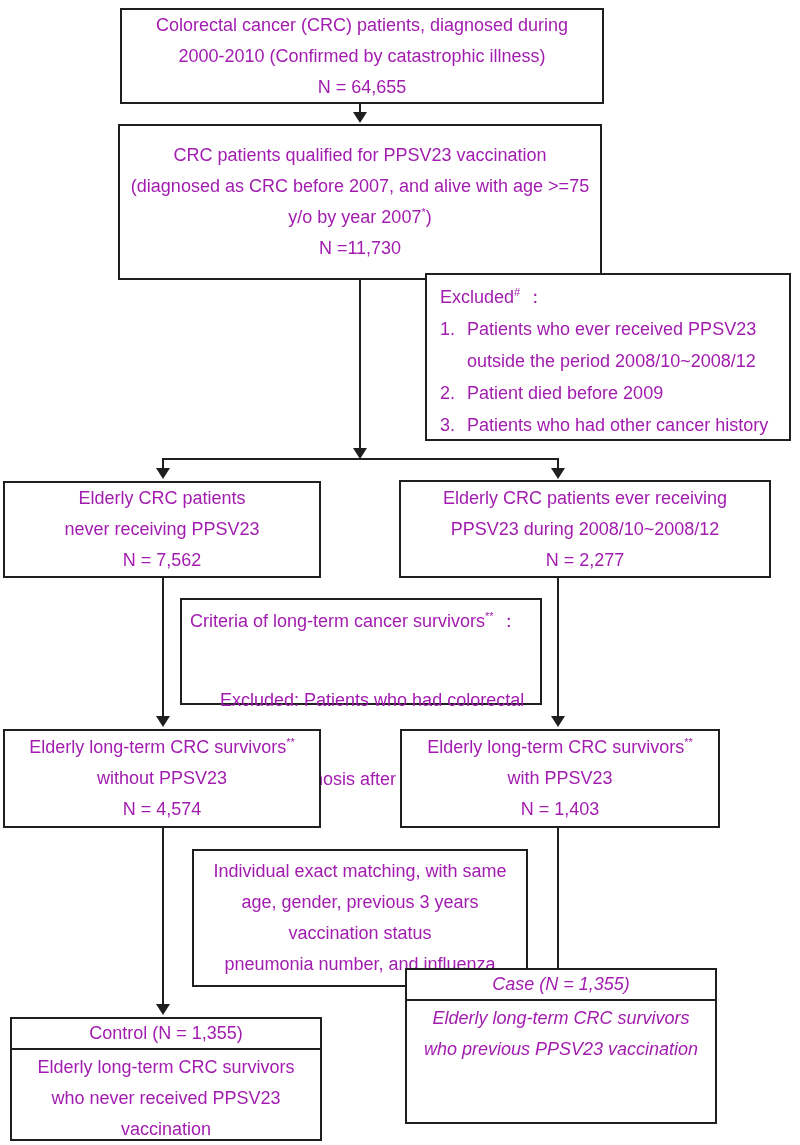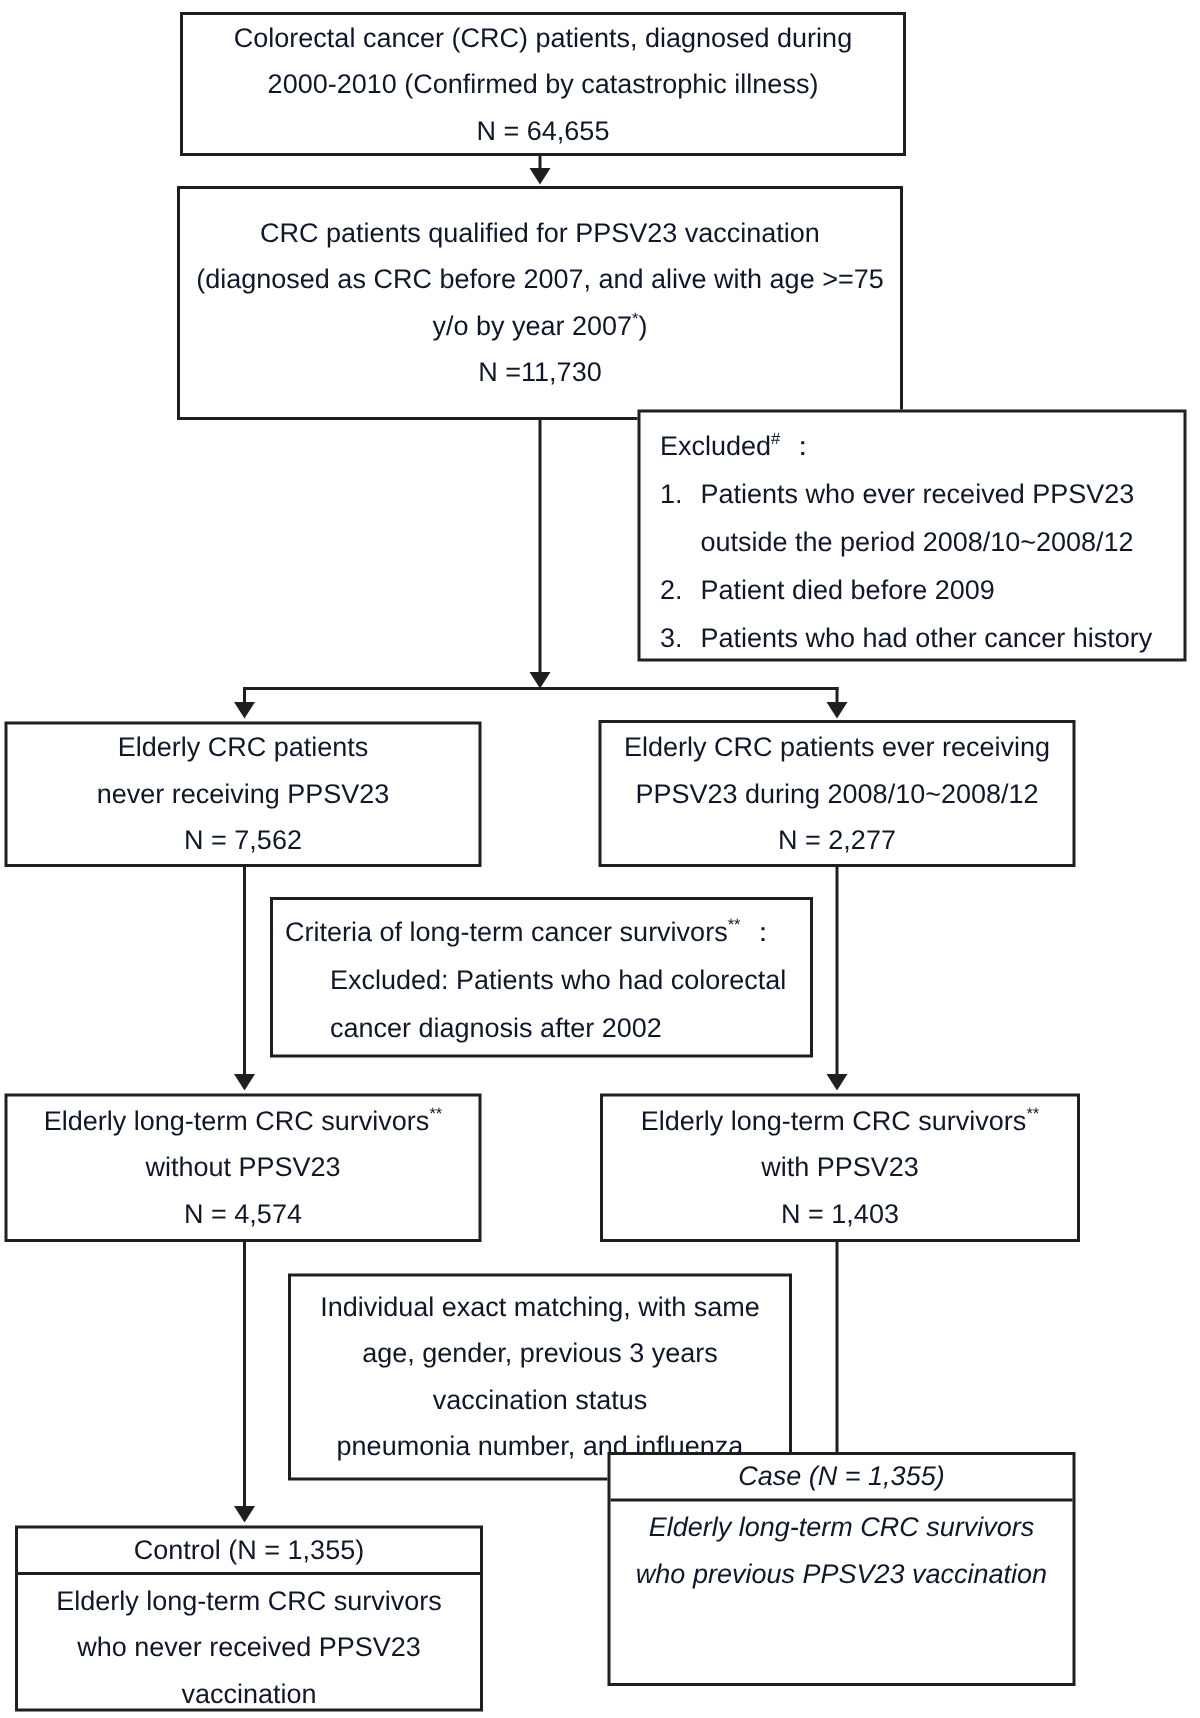--- a/index.html
+++ b/index.html
@@ -13,7 +13,7 @@
     height: 1145px;
     background: #ffffff;
     font-family: "Liberation Sans", sans-serif;
-    color: #0f172a;
+    color: #a21caf;
     font-size: 18px;
     overflow: hidden;
   }

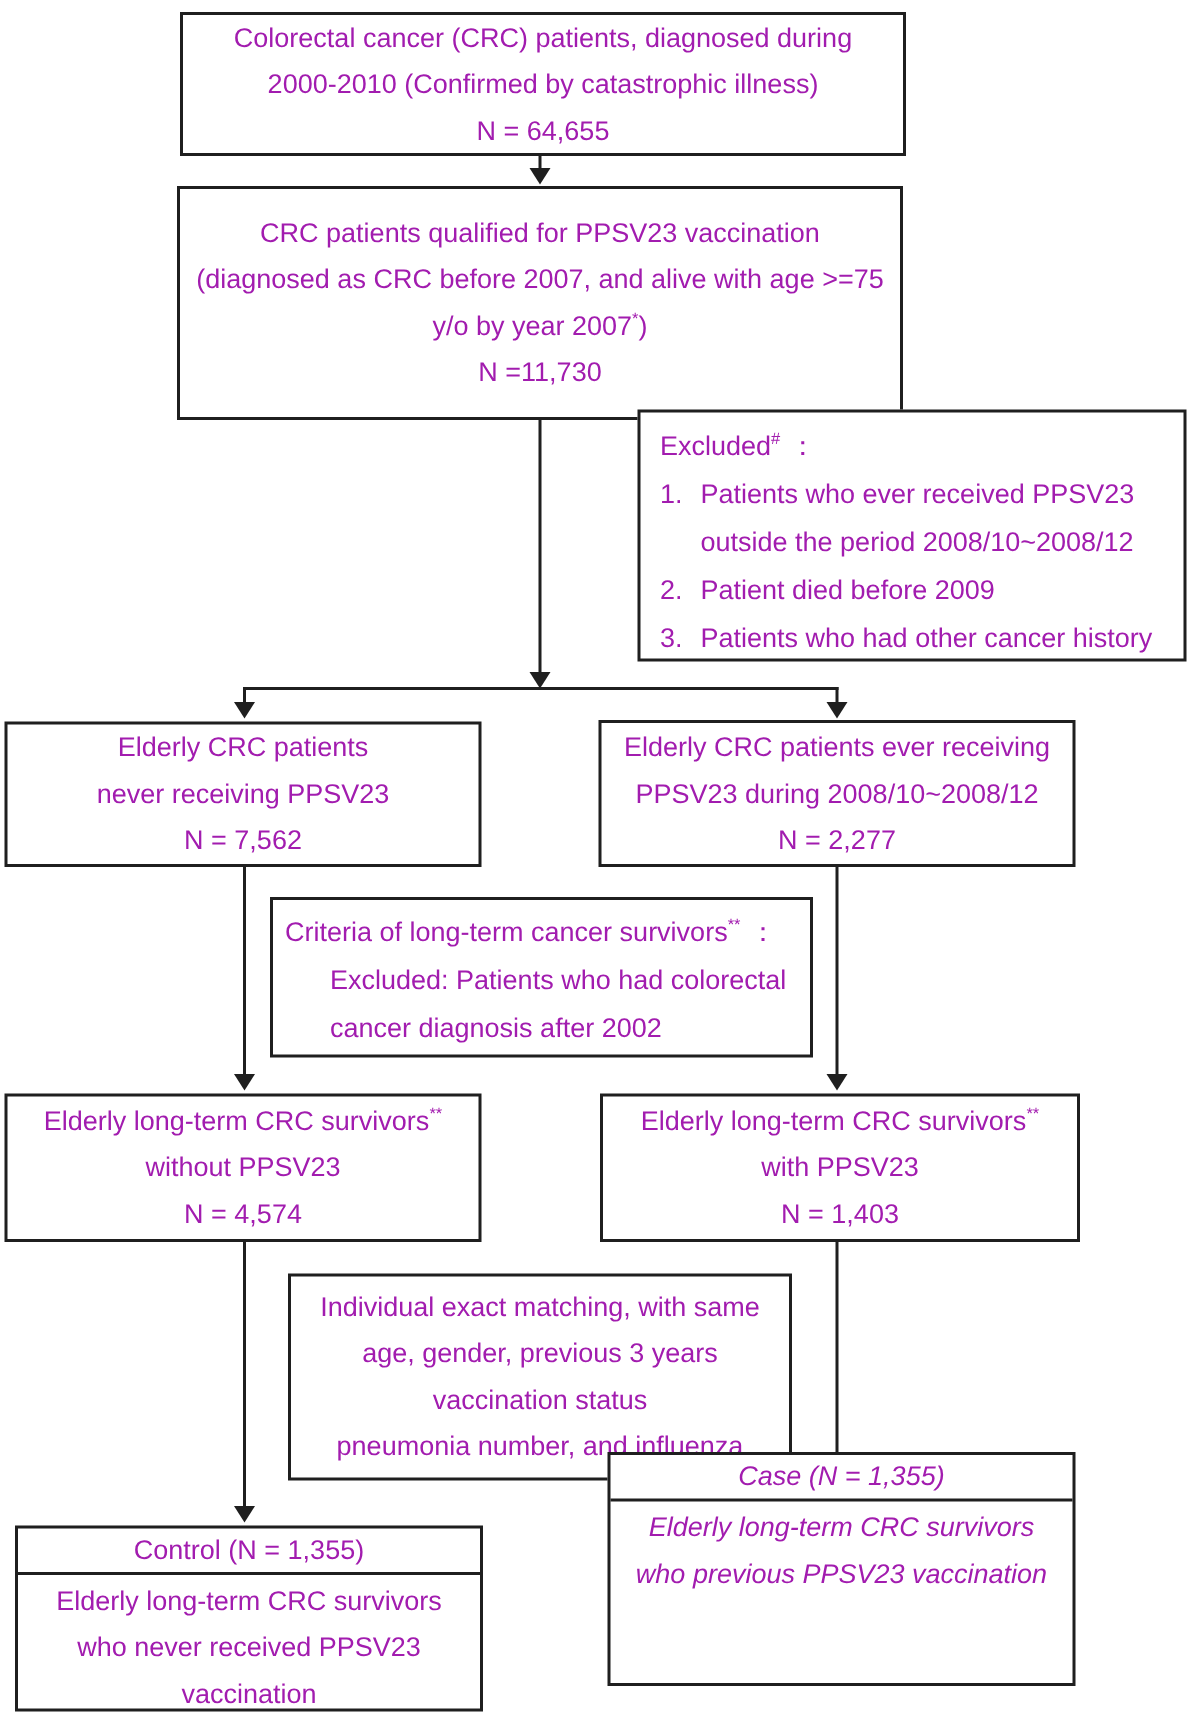--- a/index.html
+++ b/index.html
@@ -52,7 +52,7 @@
   .excl-num  { width: 27px; flex: none; line-height: 32px; }
   
   .box-never   { left: 3px;   top: 481px; width: 318px; height: 97px; }
-  .box-ever    { left: 399px; top: 480px; width: 318px; height: 98px; }
+  .box-ever    { left: 399px; top: 480px; width: 372px; height: 98px; }
   
   .box-criteria { left: 180px; top: 598px; width: 362px; height: 107px;
                   padding: 5px 6px 0 8px; }

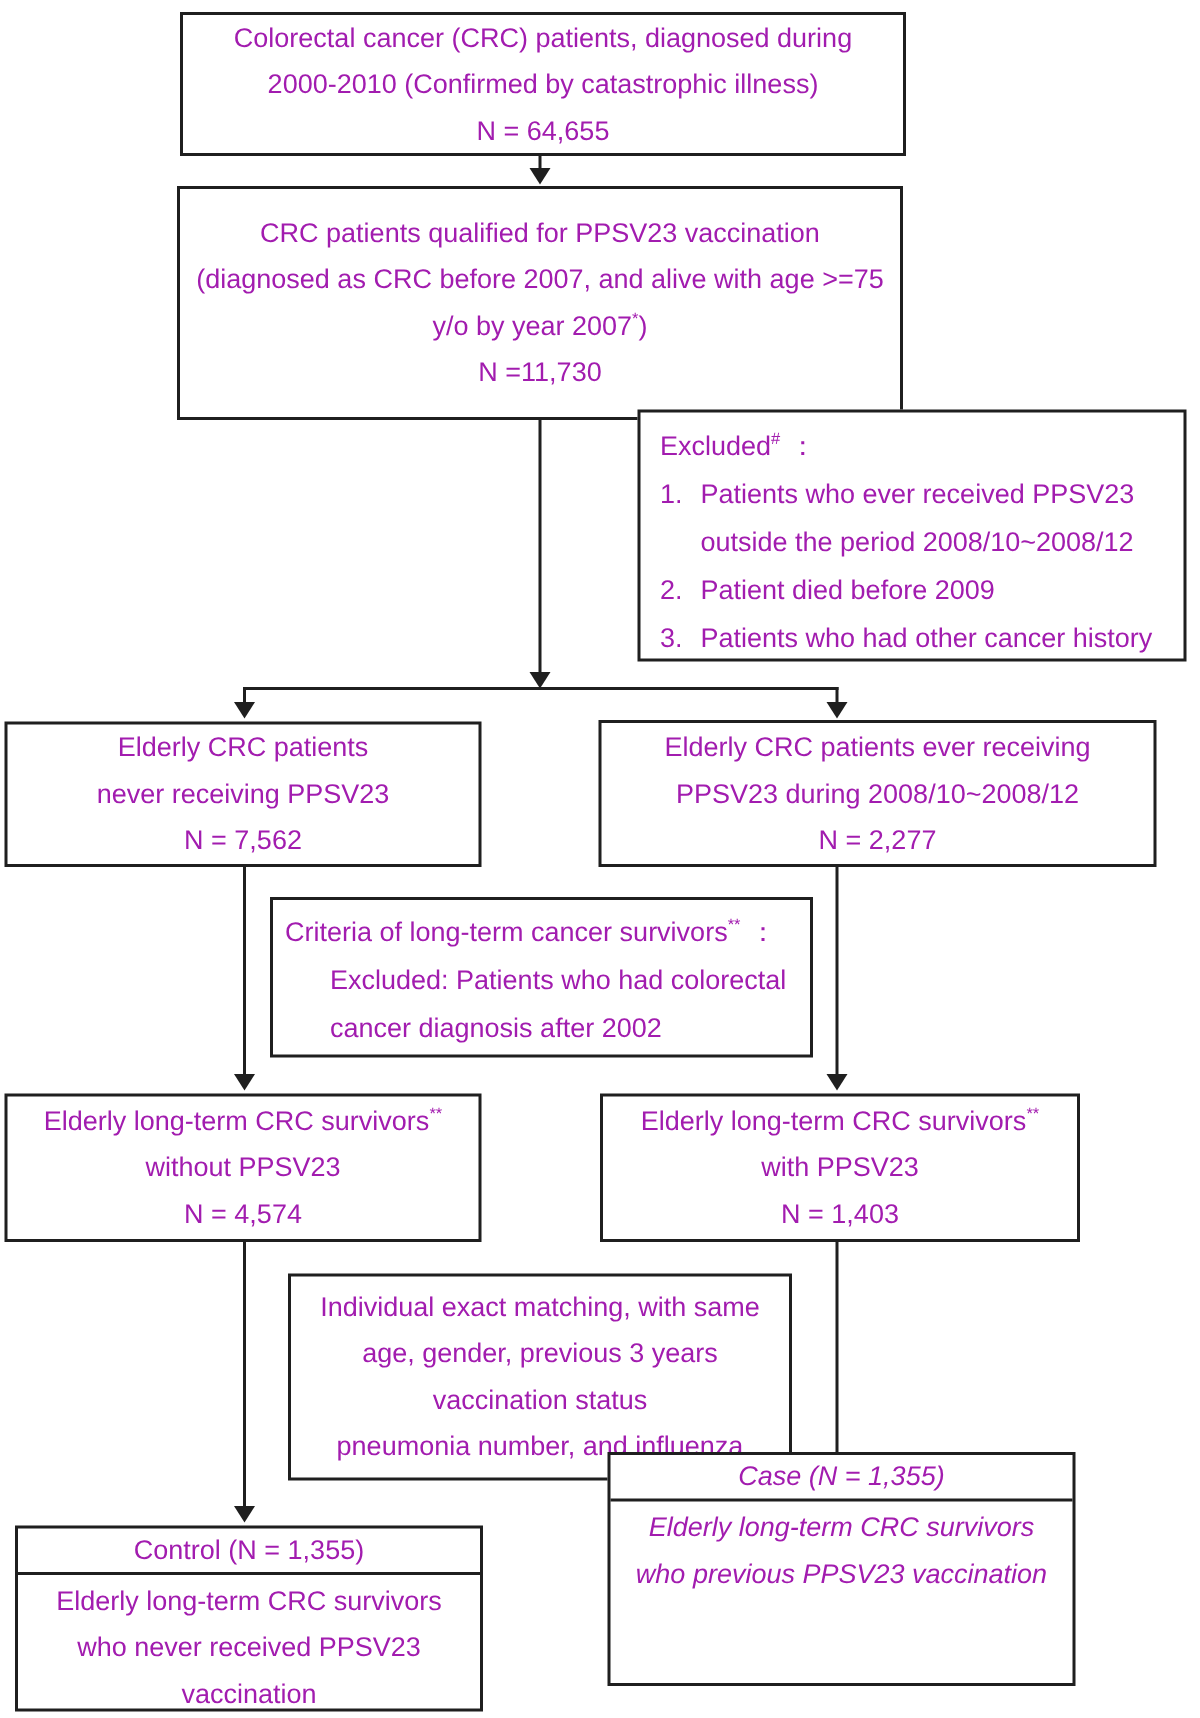--- a/index.html
+++ b/index.html
@@ -57,7 +57,7 @@
   .box-criteria { left: 180px; top: 598px; width: 362px; height: 107px;
                   padding: 5px 6px 0 8px; }
   .box-criteria .tline { line-height: 32px; }
-  .indent { margin-left: 30px; }
+  .indent { margin-left: 30px; margin-top: 47px; }
   
   .box-without { left: 3px;   top: 729px; width: 318px; height: 99px; }
   .box-with    { left: 400px; top: 729px; width: 320px; height: 99px; }

